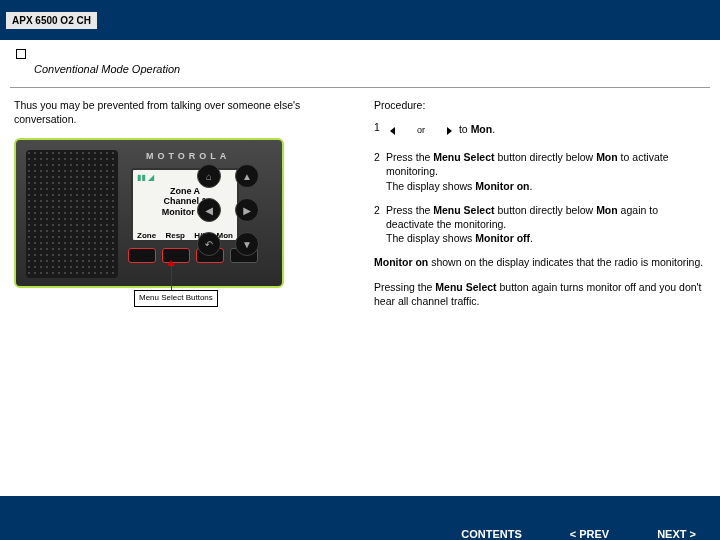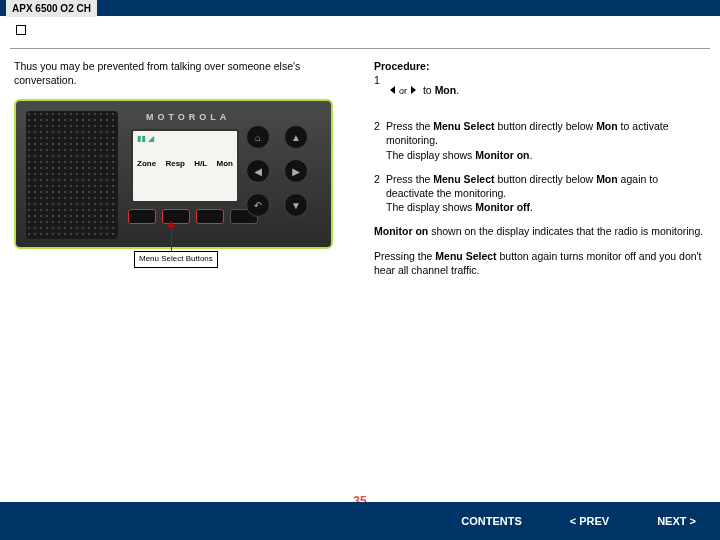--- a/index.html
+++ b/index.html
@@ -4,7 +4,7 @@
 <style>
   * { box-sizing: border-box; margin: 0; padding: 0; }
   body { font-family: Arial, sans-serif; width: 720px; height: 540px; background: #fff; position: relative; font-size: 11px; color: #000; }
-  .topbar { background: #003366; height: 16px; display: flex; align-items: center; text-align: center; }
+  .topbar { background: #003366; height: 40px; display: flex; align-items: center; text-align: center; }
   .topbar-tag { background: #e8e8e8; color: #000; font-size: 10px; font-weight: bold; padding: 3px 6px; margin-left: 6px; }
   .topbar-title { color: #fff; font-weight: bold; font-size: 15px; margin-left: 12px; letter-spacing: 0.5px; }
   .section { padding: 8px 16px 4px 16px; }

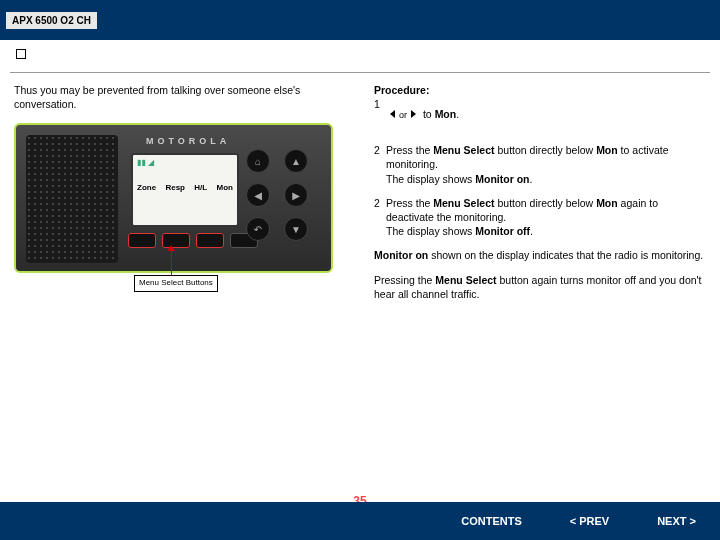--- a/index.html
+++ b/index.html
@@ -52,6 +52,7 @@
 
 <div class="section">
   <div><span class="bullet"></span></div>
+  <div class="sec-sub">Conventional Mode Operation</div>
 </div>
 <hr class="hr">
 

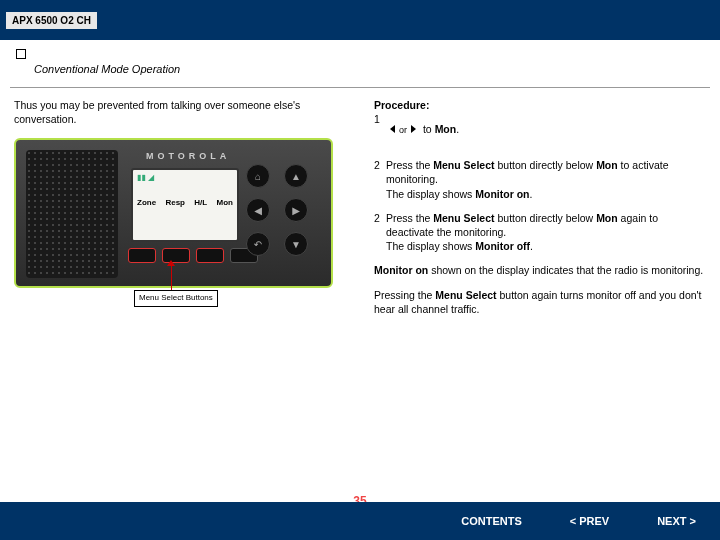--- a/index.html
+++ b/index.html
@@ -16,7 +16,7 @@
   .left { width: 342px; font-size: 10.5px; line-height: 1.35; }
   .right { flex: 1; font-size: 10.5px; line-height: 1.35; }
   .para { margin-bottom: 10px; }
-  .proc-title { font-weight: bold; }
+  .proc-title { font-weight: normal; margin-bottom: 8px; }
   .step { display: flex; margin-bottom: 10px; }
   .step-num { width: 12px; font-weight: normal; flex-shrink: 0; }
   .step-text { flex: 1; }

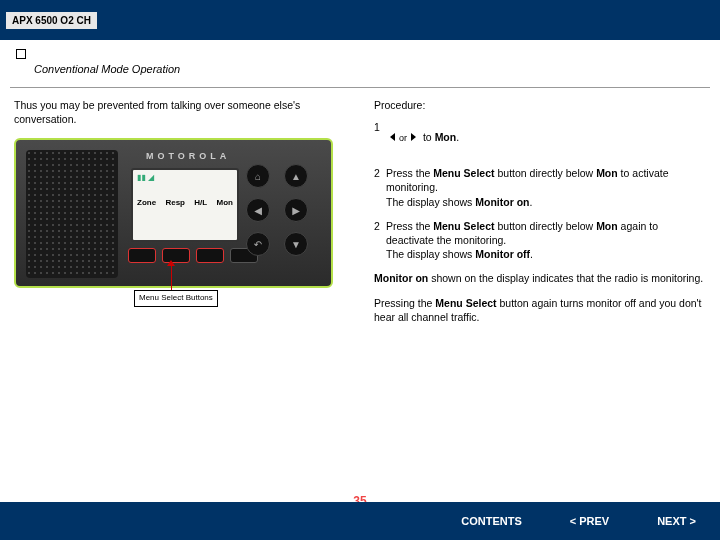--- a/index.html
+++ b/index.html
@@ -20,7 +20,7 @@
   .step { display: flex; margin-bottom: 10px; }
   .step-num { width: 12px; font-weight: normal; flex-shrink: 0; }
   .step-text { flex: 1; }
-  .nav-icons { display: inline-flex; align-items: flex-start; gap: 0; margin: 12px 3px; vertical-align: middle; }
+  .nav-icons { display: inline-flex; align-items: flex-end; gap: 18px; margin: 4px 3px; vertical-align: middle; }
   .nav-icons svg { width: 10px; height: 10px; }
   .radio-img { margin-top: 12px; position: relative; width: 319px; height: 150px; background: linear-gradient(#4a4a4a,#2b2b2b); border-radius: 6px; border: 2px solid #b4e04a; overflow: visible; }
   .speaker { position: absolute; left: 10px; top: 10px; width: 92px; height: 128px; background: #1a1a1a; border-radius: 4px; background-image: radial-gradient(#444 1px, transparent 1px); background-size: 6px 6px; }

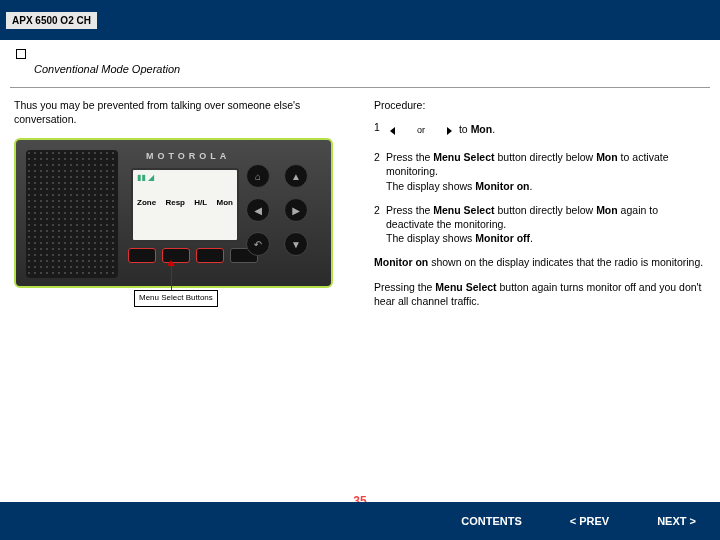--- a/index.html
+++ b/index.html
@@ -22,7 +22,7 @@
   .step-text { flex: 1; }
   .nav-icons { display: inline-flex; align-items: flex-end; gap: 18px; margin: 4px 3px; vertical-align: middle; }
   .nav-icons svg { width: 10px; height: 10px; }
-  .radio-img { margin-top: 12px; position: relative; width: 319px; height: 150px; background: linear-gradient(#4a4a4a,#2b2b2b); border-radius: 6px; border: 2px solid #b4e04a; overflow: visible; }
+  .radio-img { margin-top: 12px; position: relative; width: 270px; height: 150px; background: linear-gradient(#4a4a4a,#2b2b2b); border-radius: 6px; border: 2px solid #b4e04a; overflow: visible; }
   .speaker { position: absolute; left: 10px; top: 10px; width: 92px; height: 128px; background: #1a1a1a; border-radius: 4px; background-image: radial-gradient(#444 1px, transparent 1px); background-size: 6px 6px; }
   .brand { position: absolute; top: 10px; left: 130px; color: #ccc; font-size: 9px; letter-spacing: 4px; font-weight: bold; }
   .screen { position: absolute; left: 115px; top: 28px; width: 108px; height: 74px; background: #f4f4f0; border: 2px solid #333; border-radius: 3px; padding: 3px 4px; font-size: 9px; color: #000; }

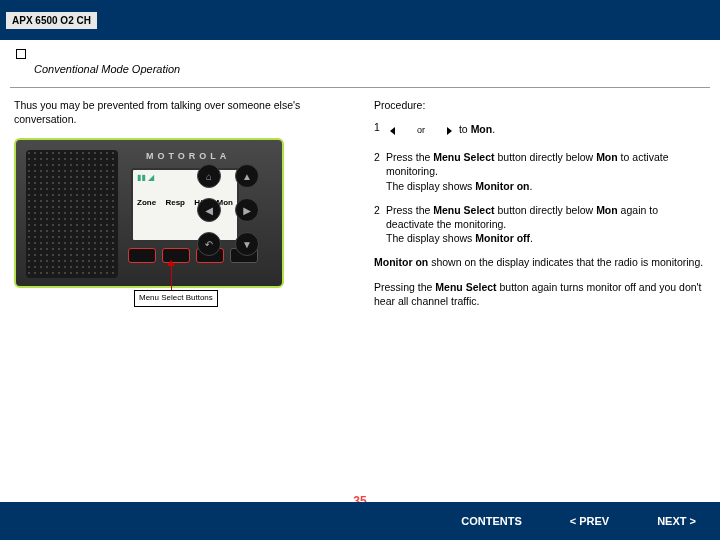--- a/index.html
+++ b/index.html
@@ -65,6 +65,11 @@
       <div class="brand">MOTOROLA</div>
       <div class="screen">
         <div class="screen-icons">▮▮ ◢</div>
+        <div class="screen-text">
+          <div>Zone A</div>
+          <div>Channel 1</div>
+          <div>Monitor on</div>
+        </div>
         <div class="softkeys">
           <span>Zone</span>
           <span>Resp</span>

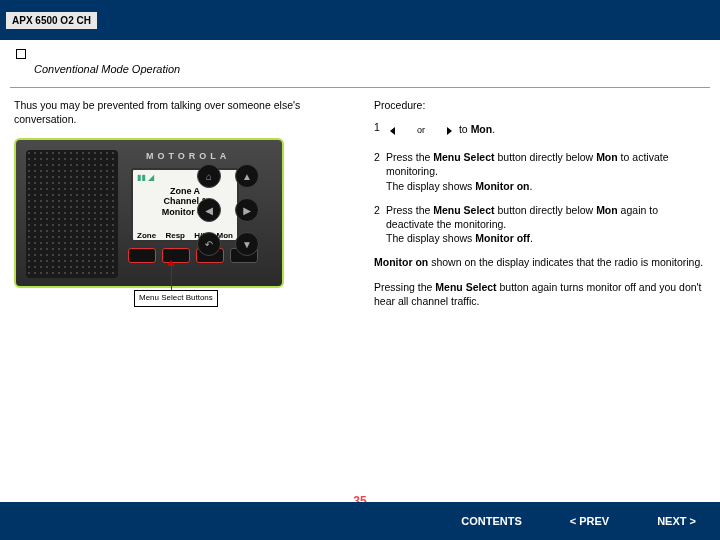--- a/index.html
+++ b/index.html
@@ -37,7 +37,7 @@
   .callout-line { position: absolute; left: 155px; top: 124px; width: 1px; height: 30px; background: #c00; }
   .callout-arrow { position: absolute; left: 151px; top: 120px; width: 0; height: 0; border-left: 4px solid transparent; border-right: 4px solid transparent; border-bottom: 6px solid #c00; }
   .callout-box { position: absolute; left: 118px; top: 150px; background: #fff; border: 1px solid #000; font-size: 8px; padding: 2px 4px; white-space: nowrap; }
-  .footer { position: absolute; bottom: 0; left: 0; right: 0; height: 38px; background: #003366; display: flex; align-items: center; color: #fff; font-size: 11px; }
+  .footer { position: absolute; bottom: 0; left: 0; right: 0; height: 44px; background: #003366; display: flex; align-items: flex-end; color: #fff; font-size: 11px; }
   .page-num { position: absolute; bottom: 26px; left: 50%; transform: translateX(-50%); font-weight: bold; font-size: 12px; color: #ef4444; padding-bottom: 6px;}
   .foot-links { margin-left: auto; display: flex; }
   .foot-link { padding: 0 24px; font-weight: bold; cursor: pointer; }

